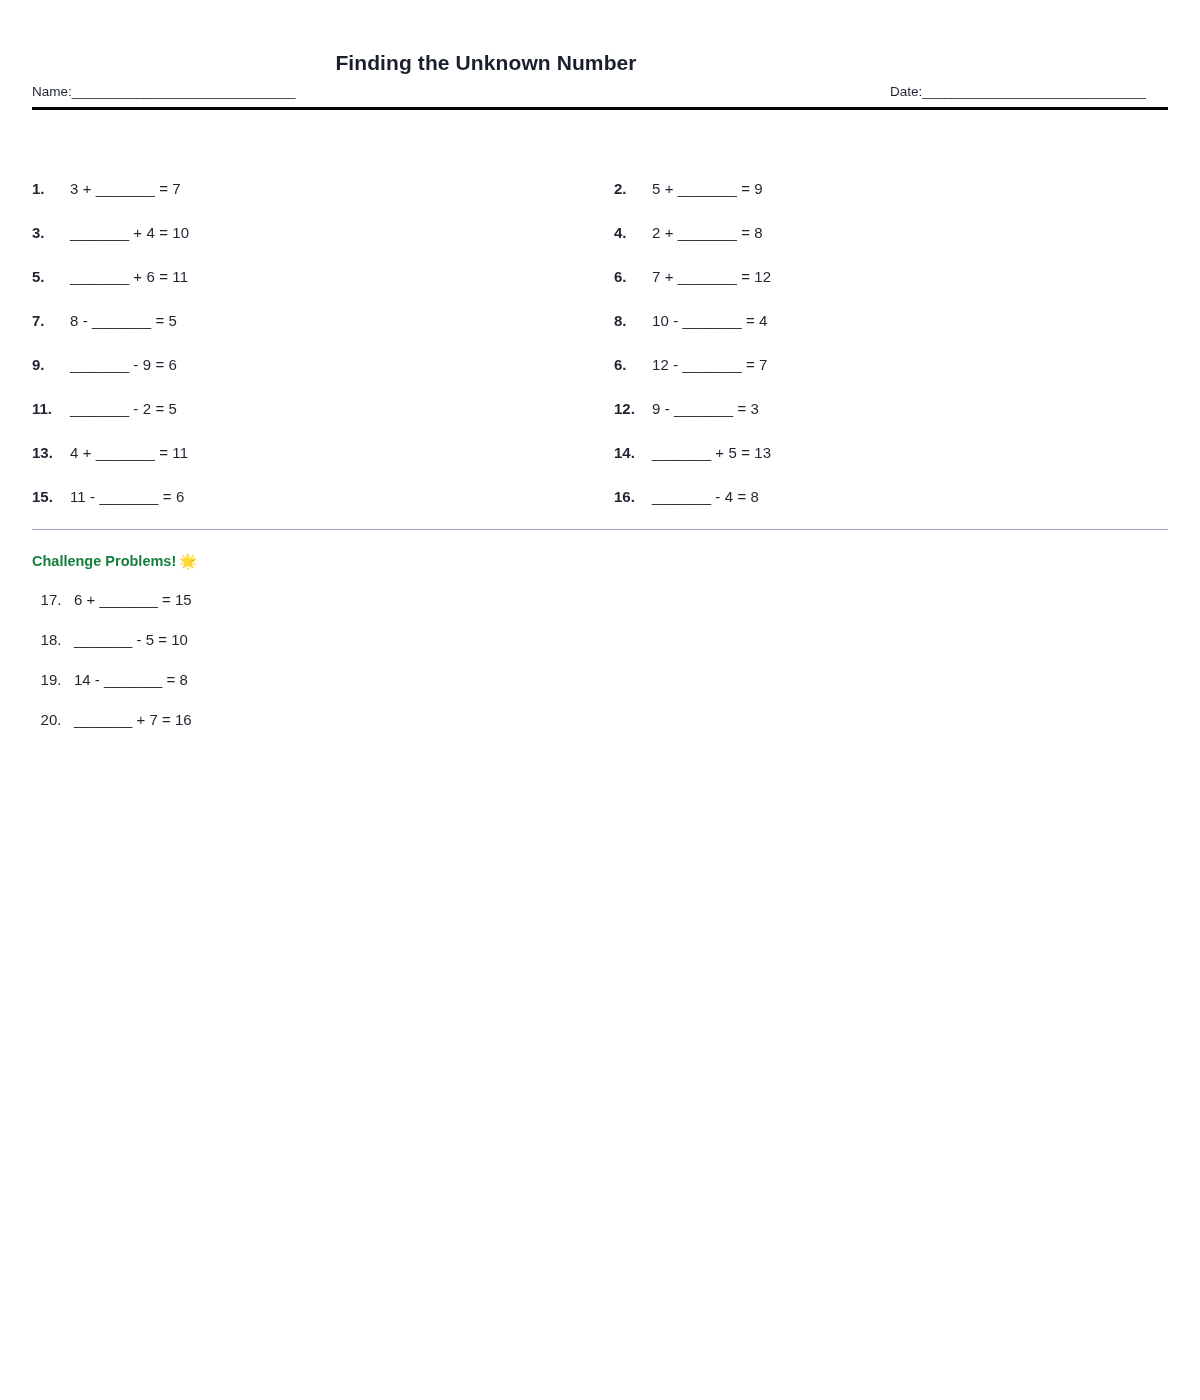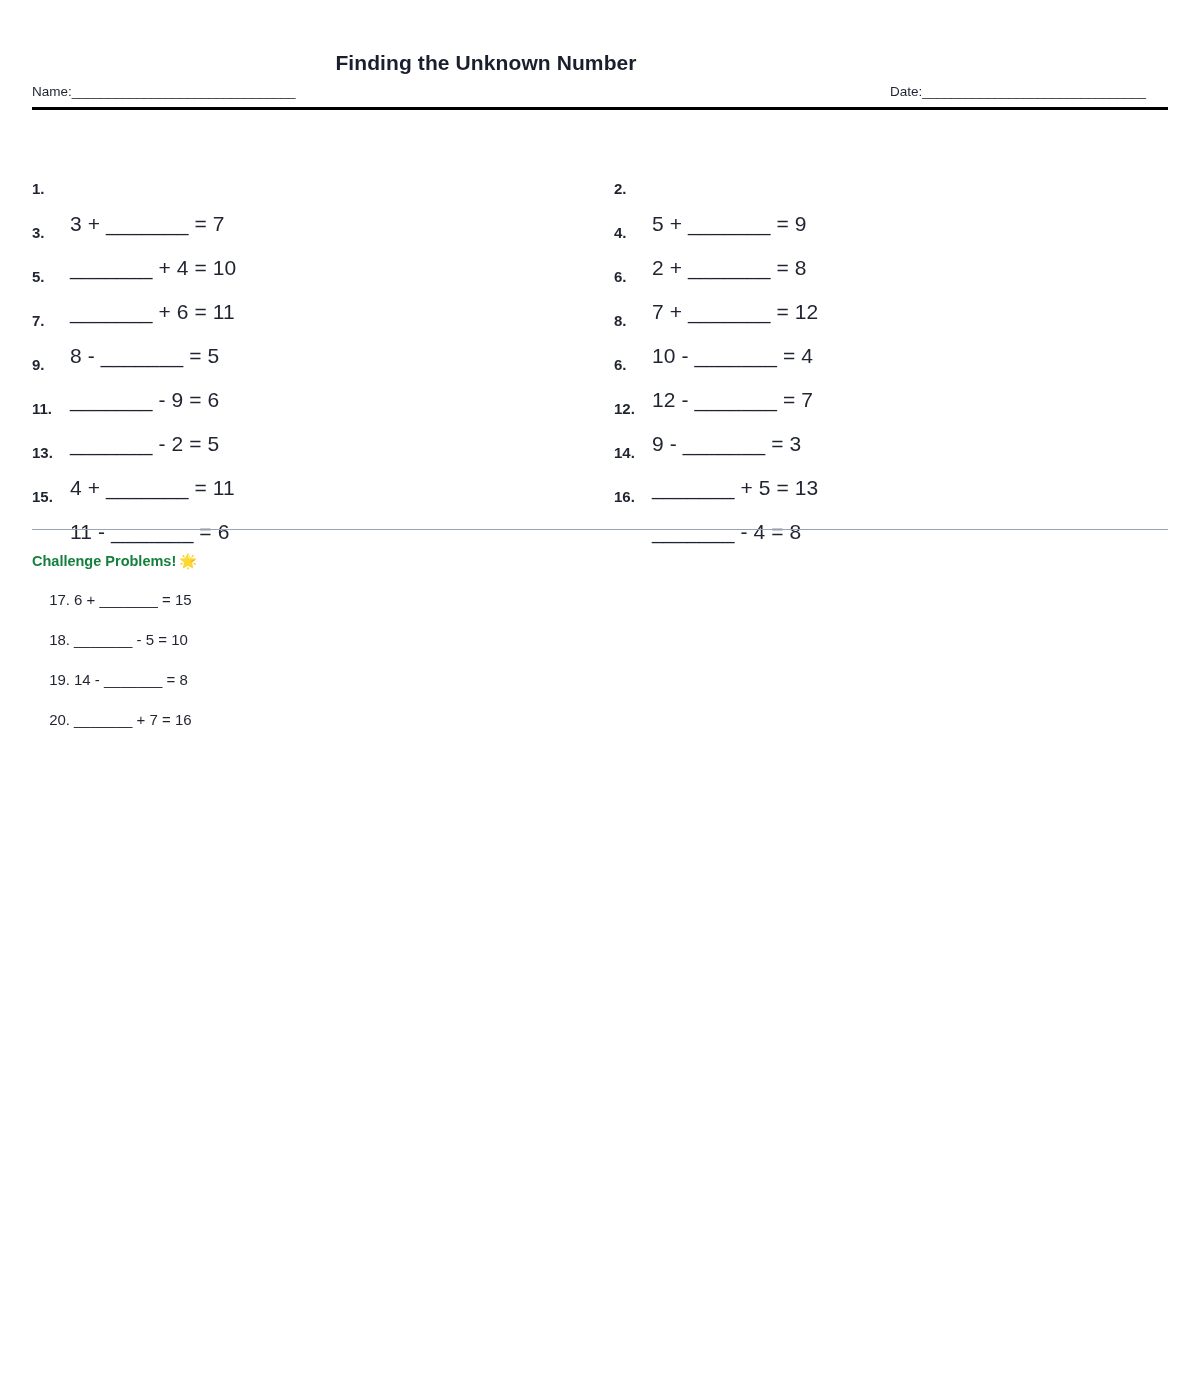--- a/index.html
+++ b/index.html
@@ -105,9 +105,8 @@
     position: absolute;
     left: 38px;
     top: 0;
-    font-size: 21px;
+    font-size: 15px;
     letter-spacing: 0.1px;
-    margin-top: 32px;
   }
 
   .col-left  { left: 0px; }

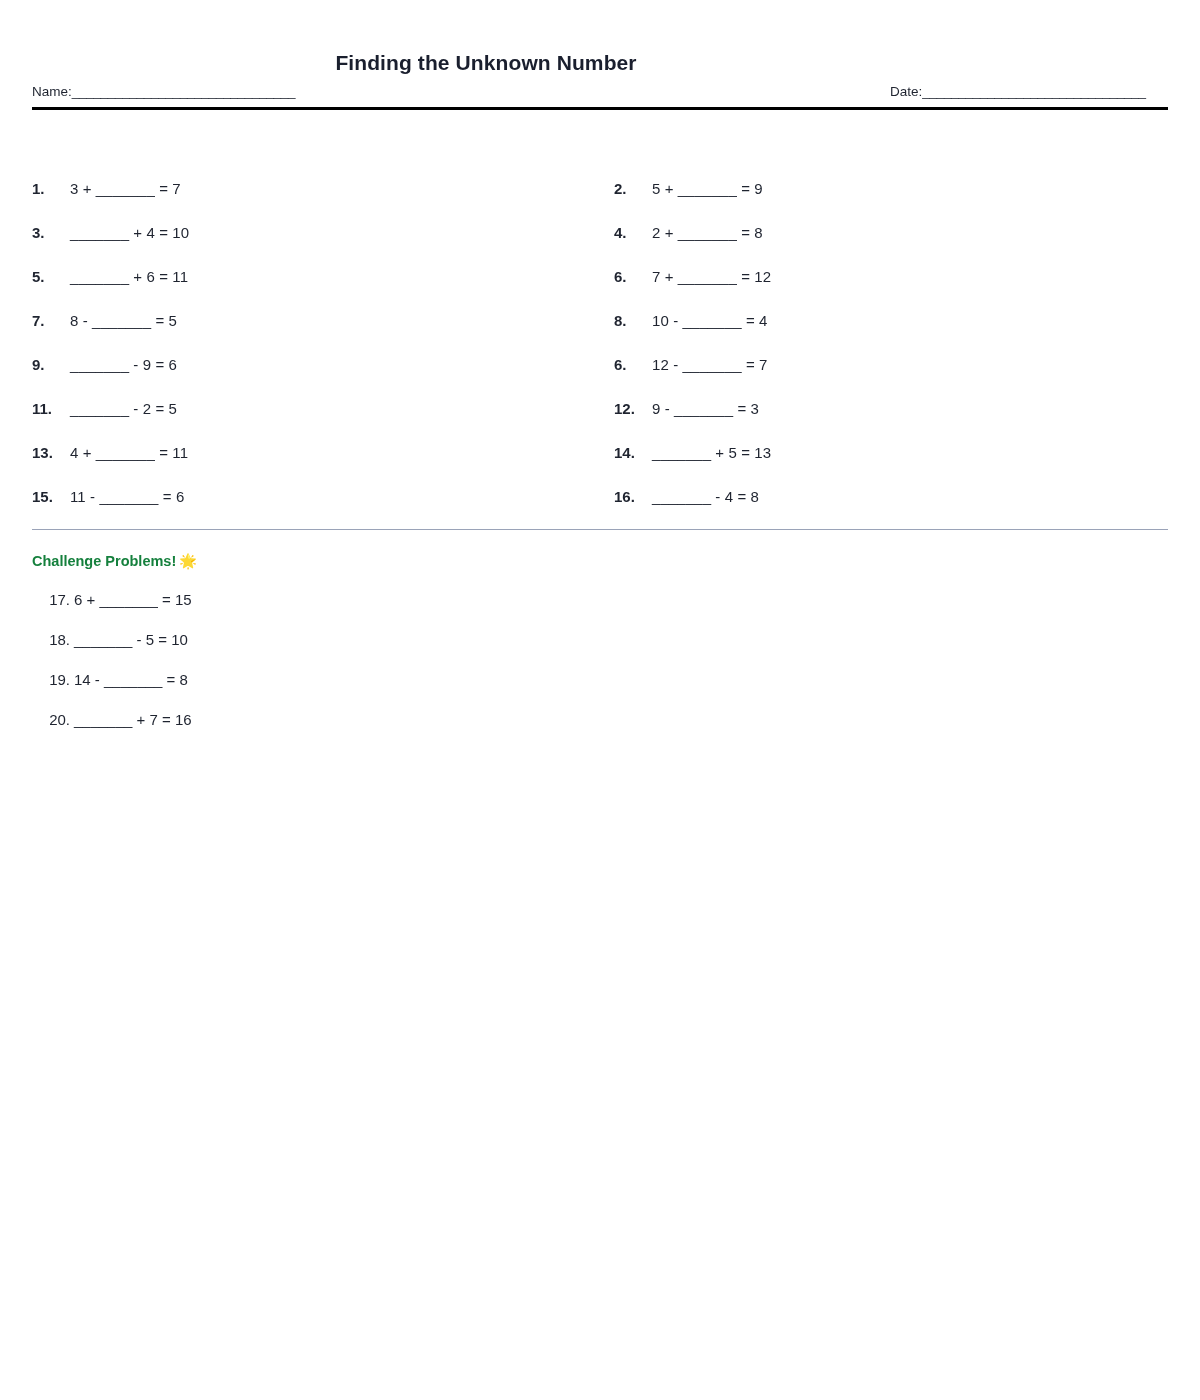--- a/index.html
+++ b/index.html
@@ -156,7 +156,7 @@
     font-weight: normal;
     font-size: 15px;
     width: 38px;
-    text-align: right;
+    text-align: center;
   }
   .ceq {
     position: absolute;

